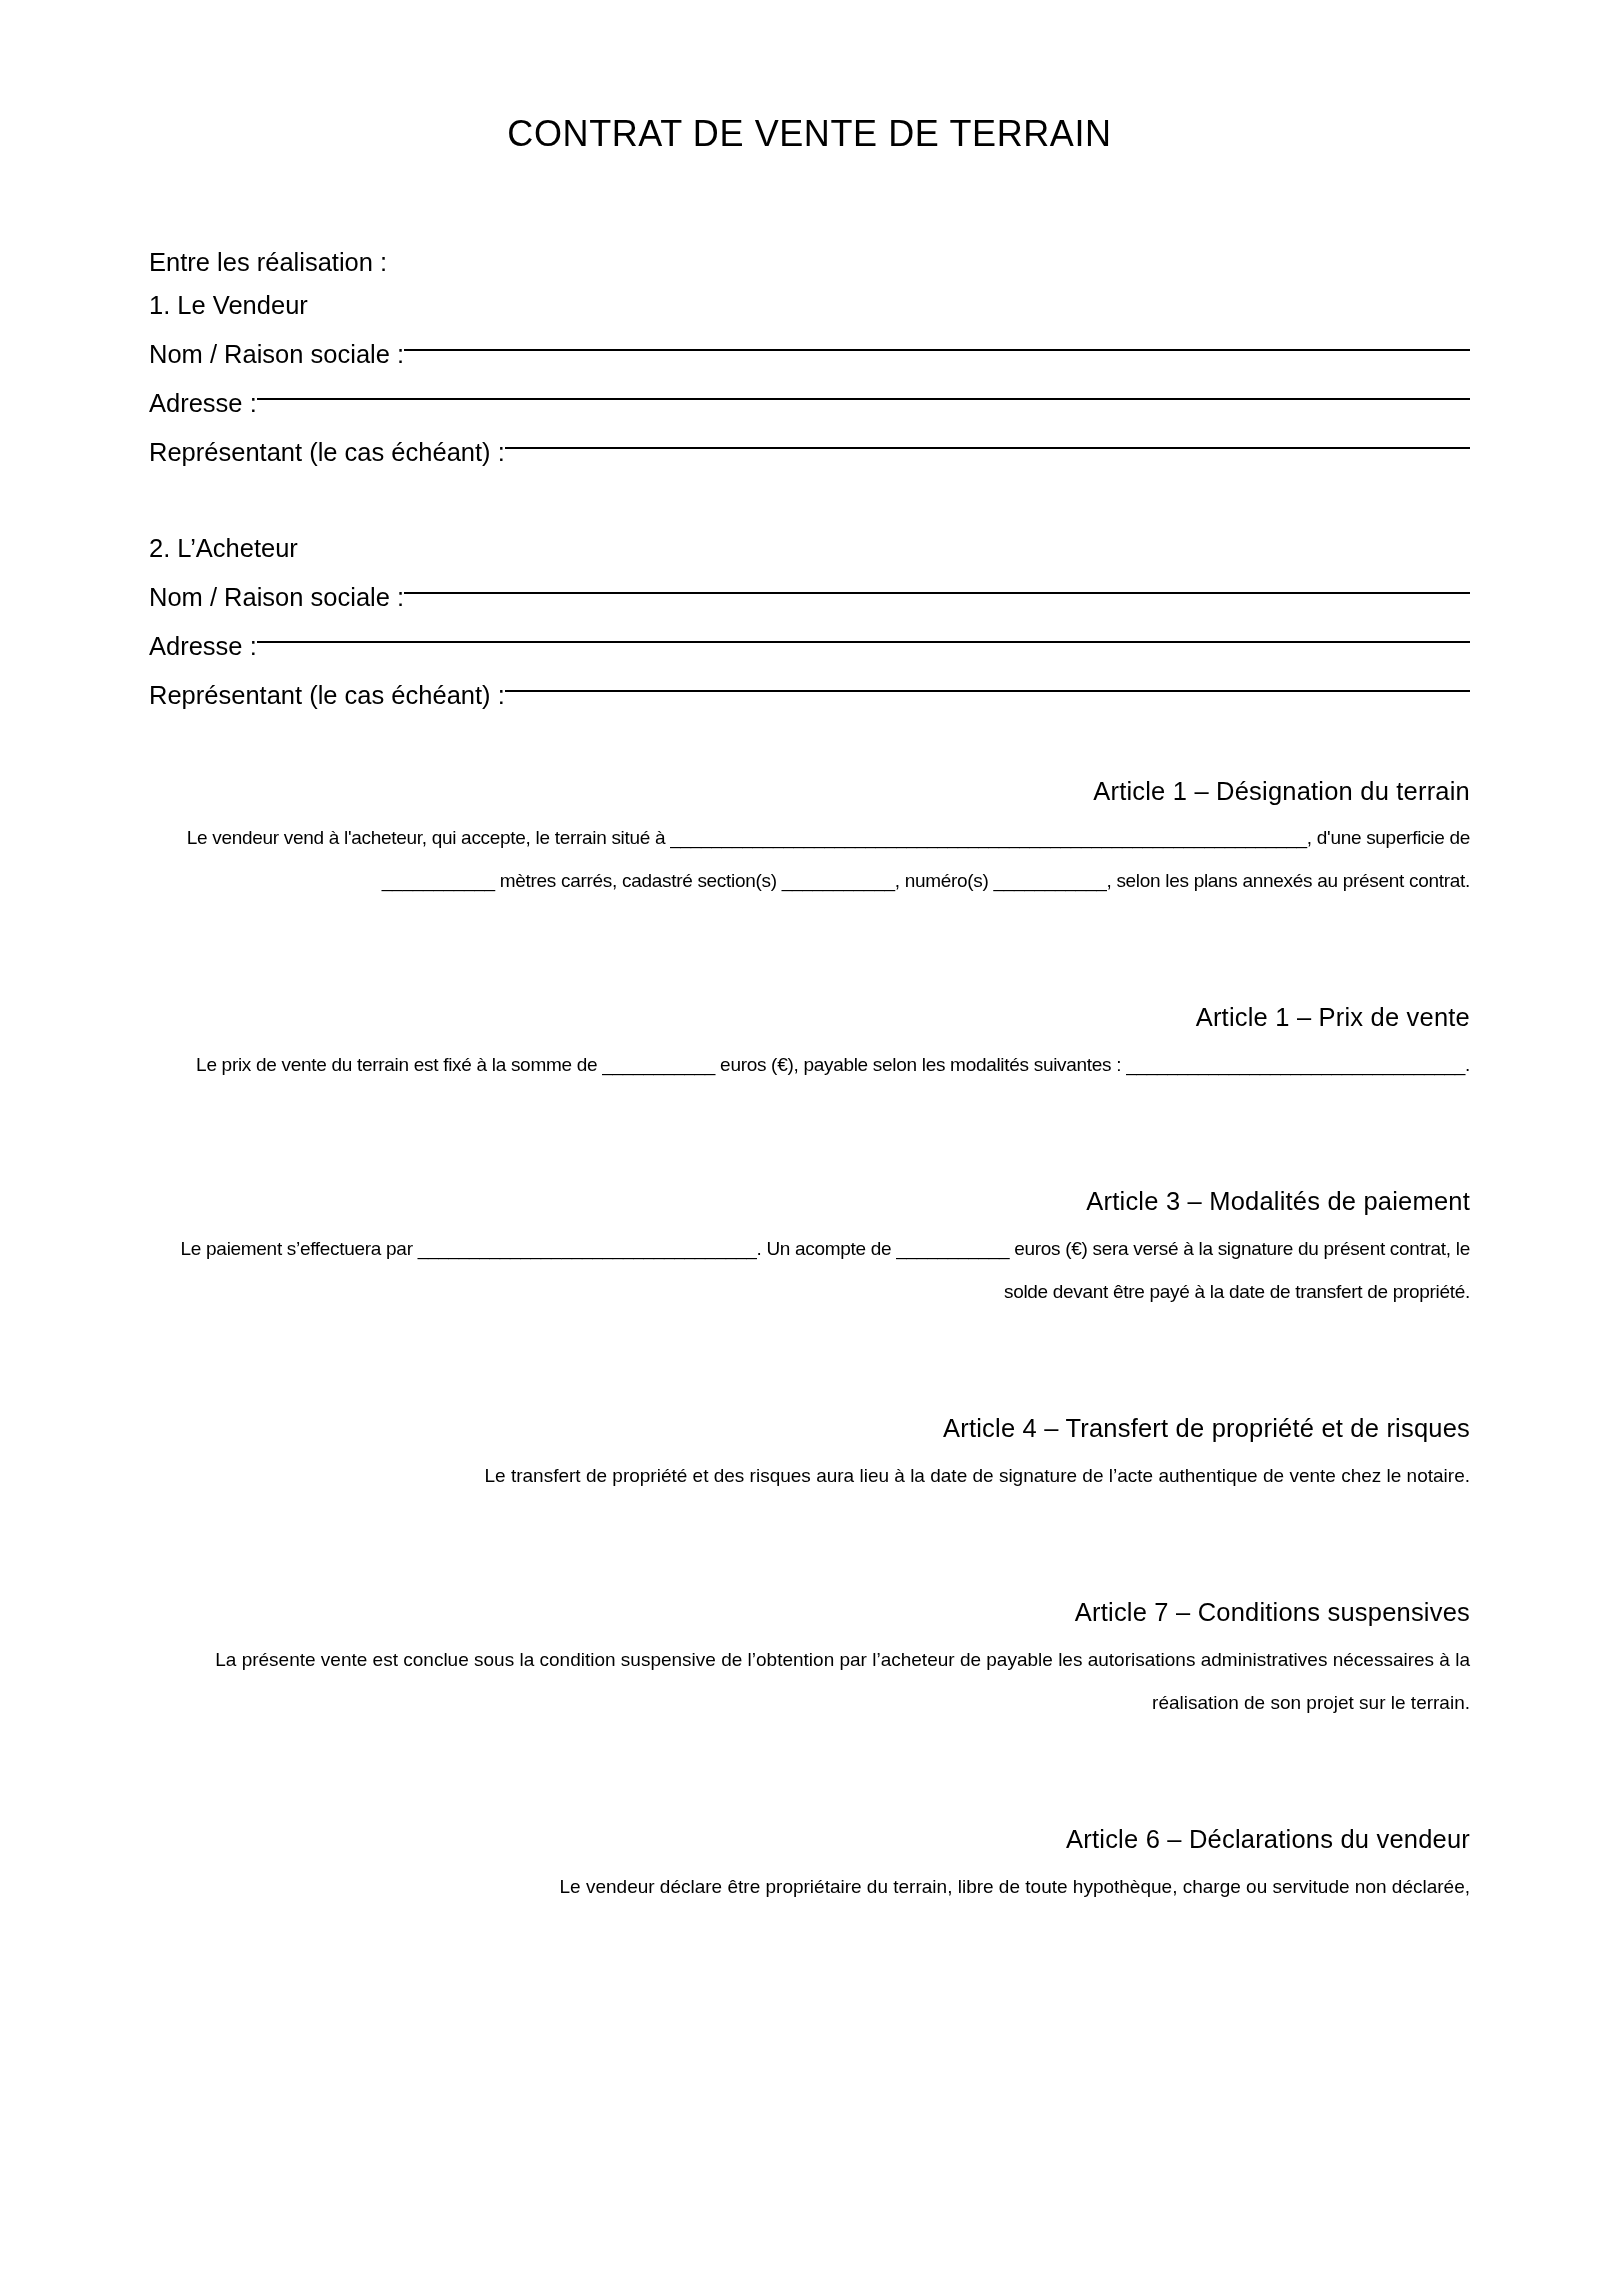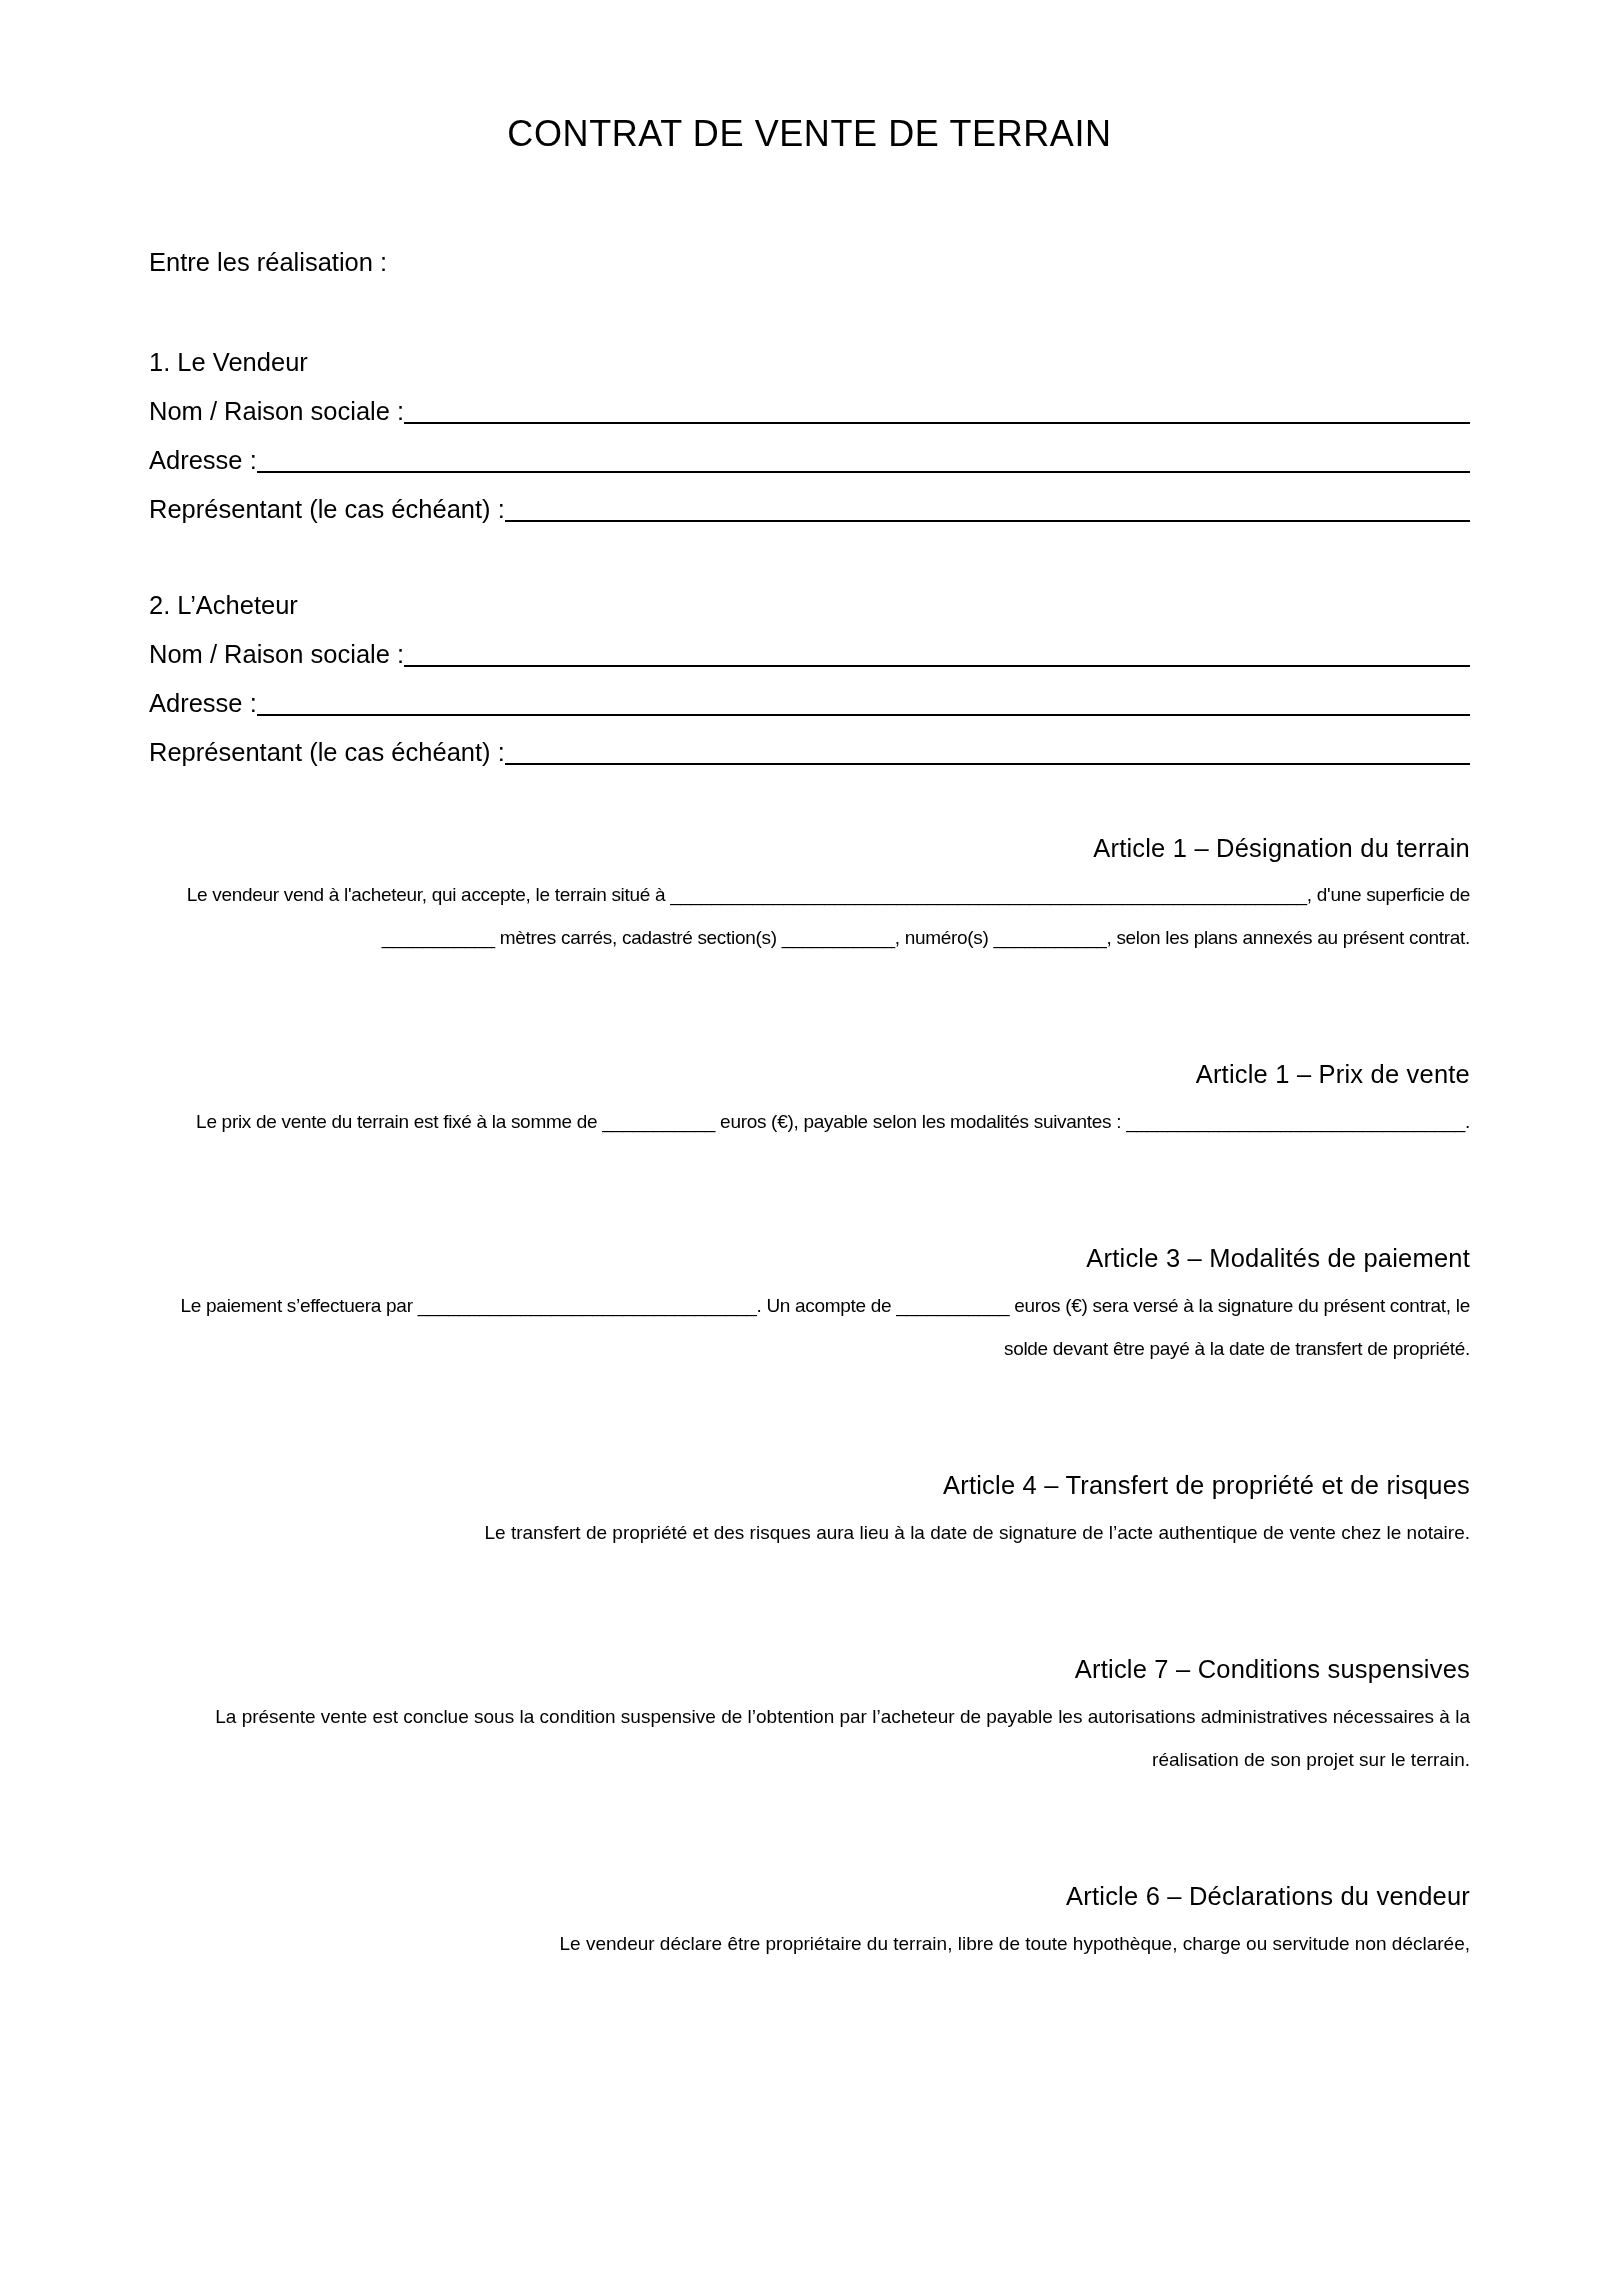--- a/index.html
+++ b/index.html
@@ -51,7 +51,6 @@
 
   
   .party-block {
-    margin-top: 57px;
   }
   .party-block.second {
     margin-top: 53px;

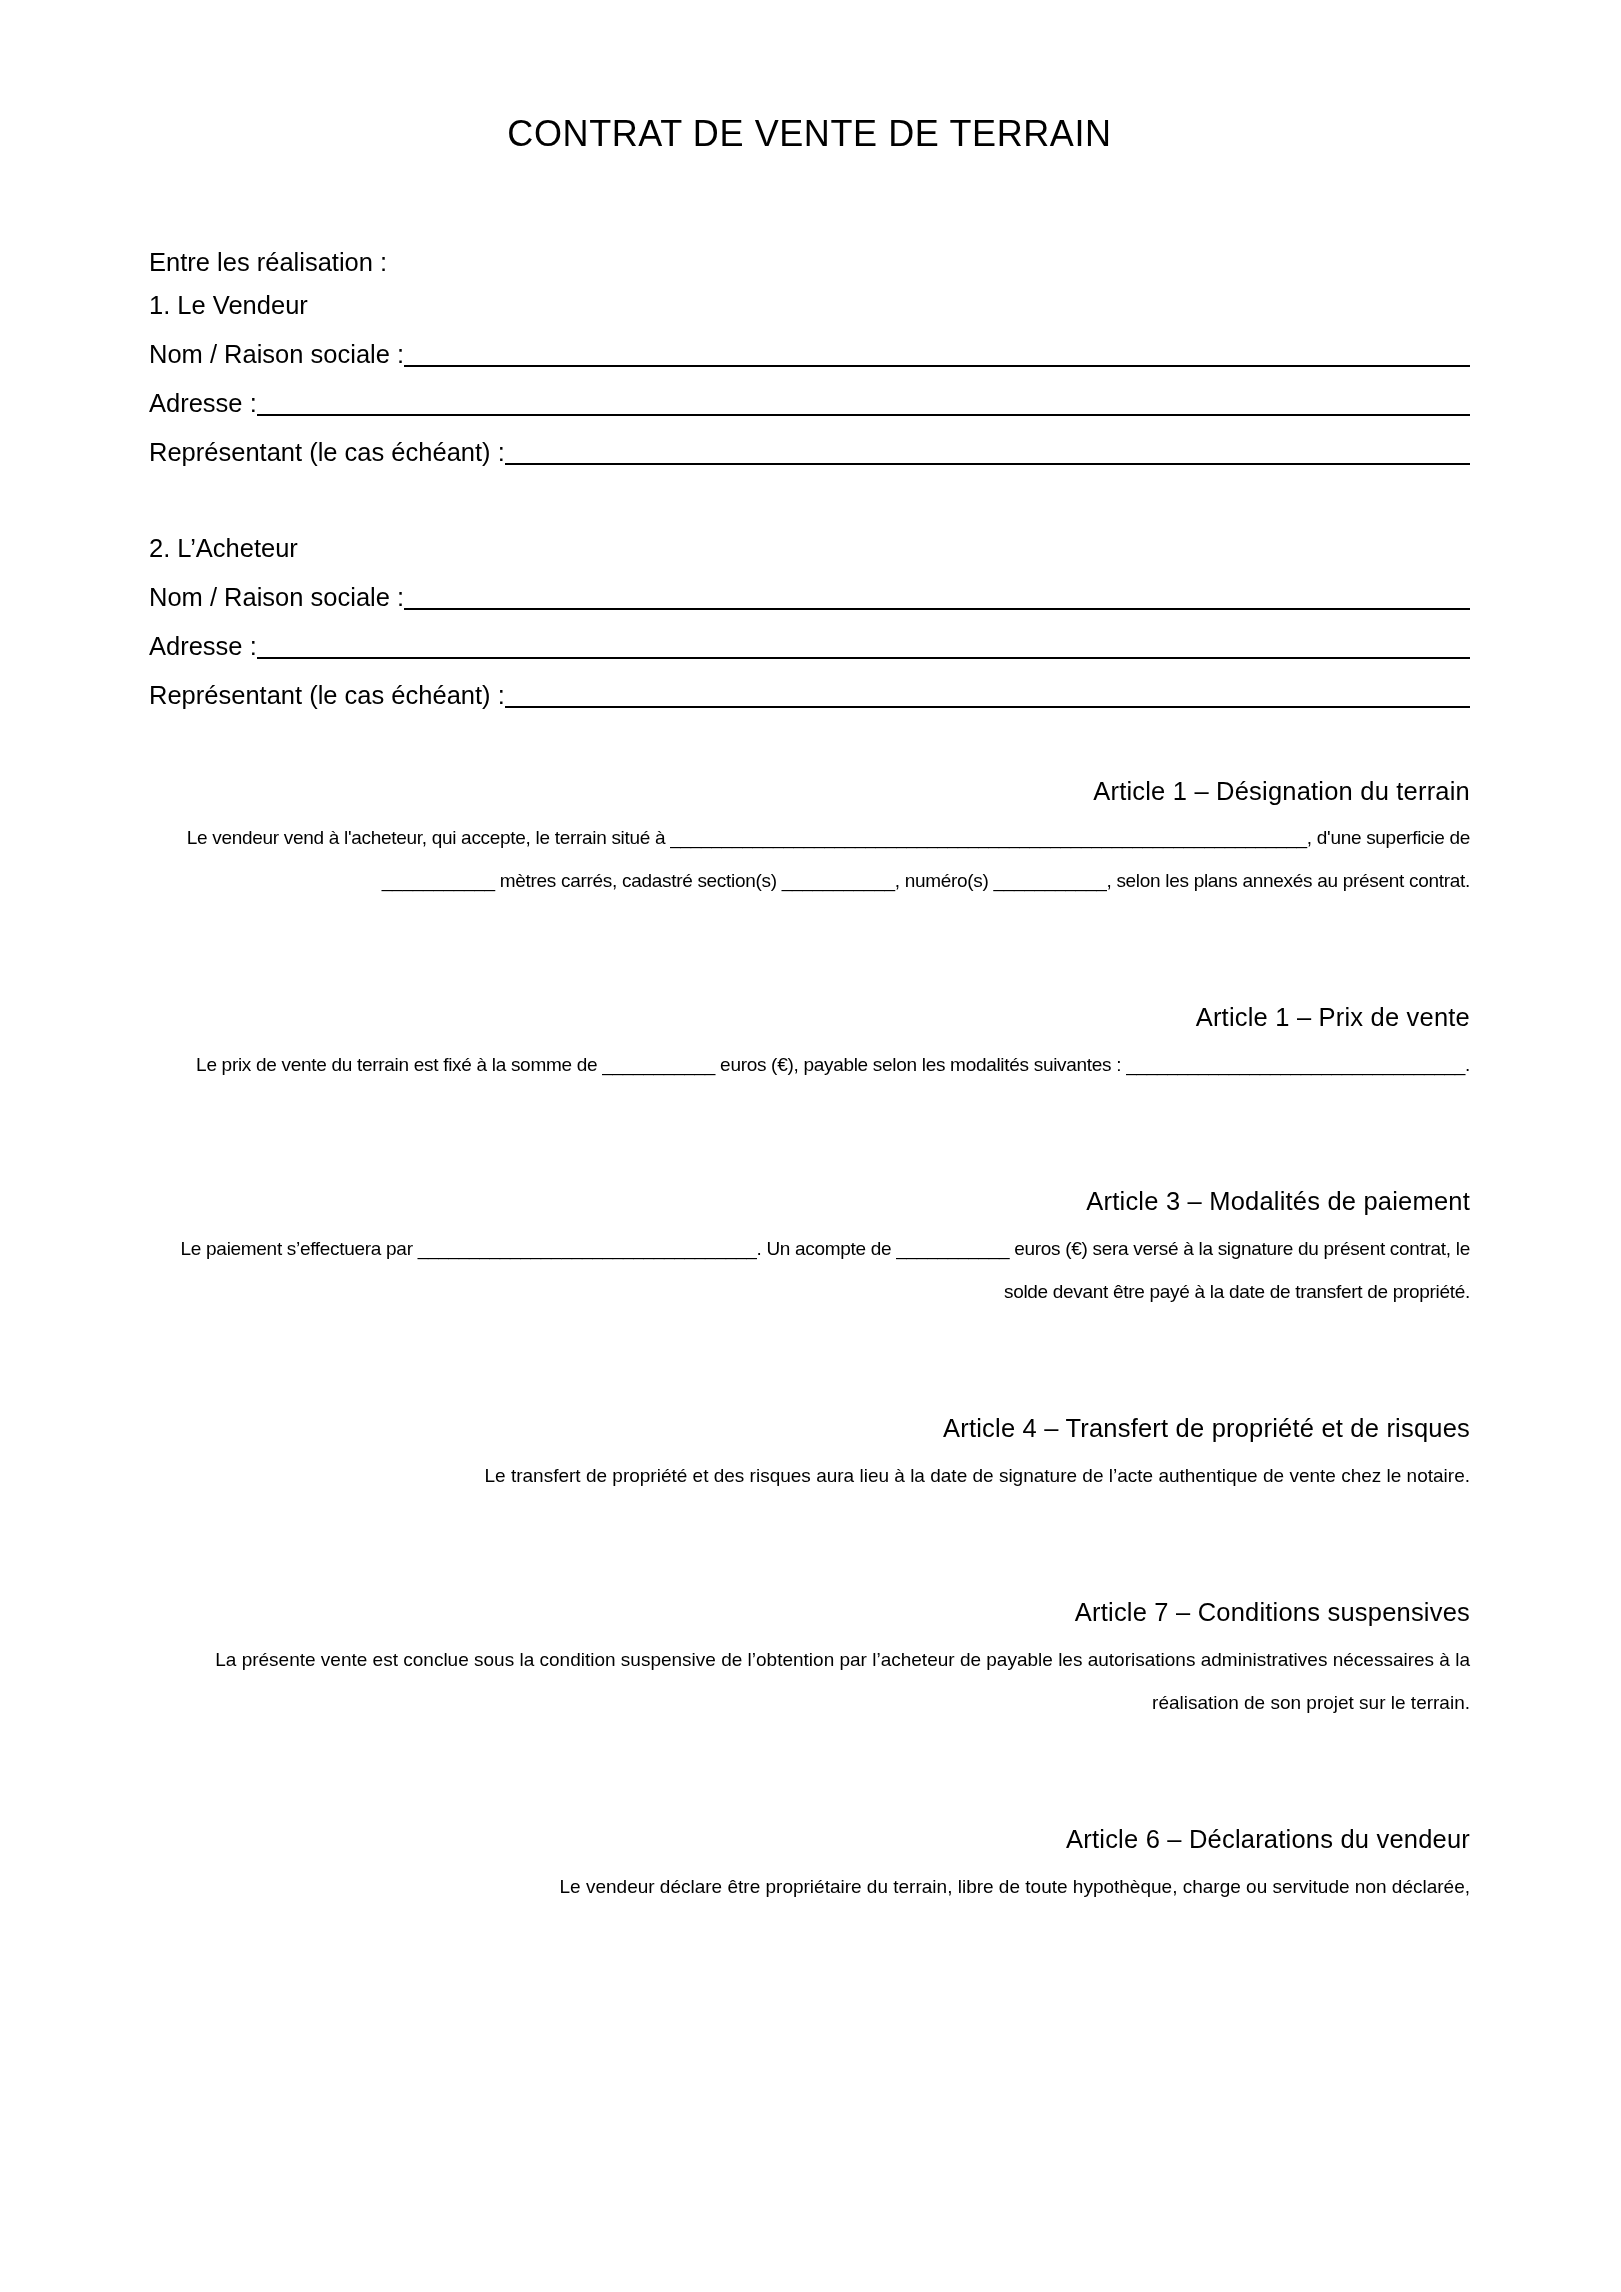--- a/index.html
+++ b/index.html
@@ -62,7 +62,7 @@
   }
   .field-row {
     display: flex;
-    align-items: flex-end;
+    align-items: center;
     line-height: 43px;
     min-height: 43px;
     margin-bottom: 5.9px;

